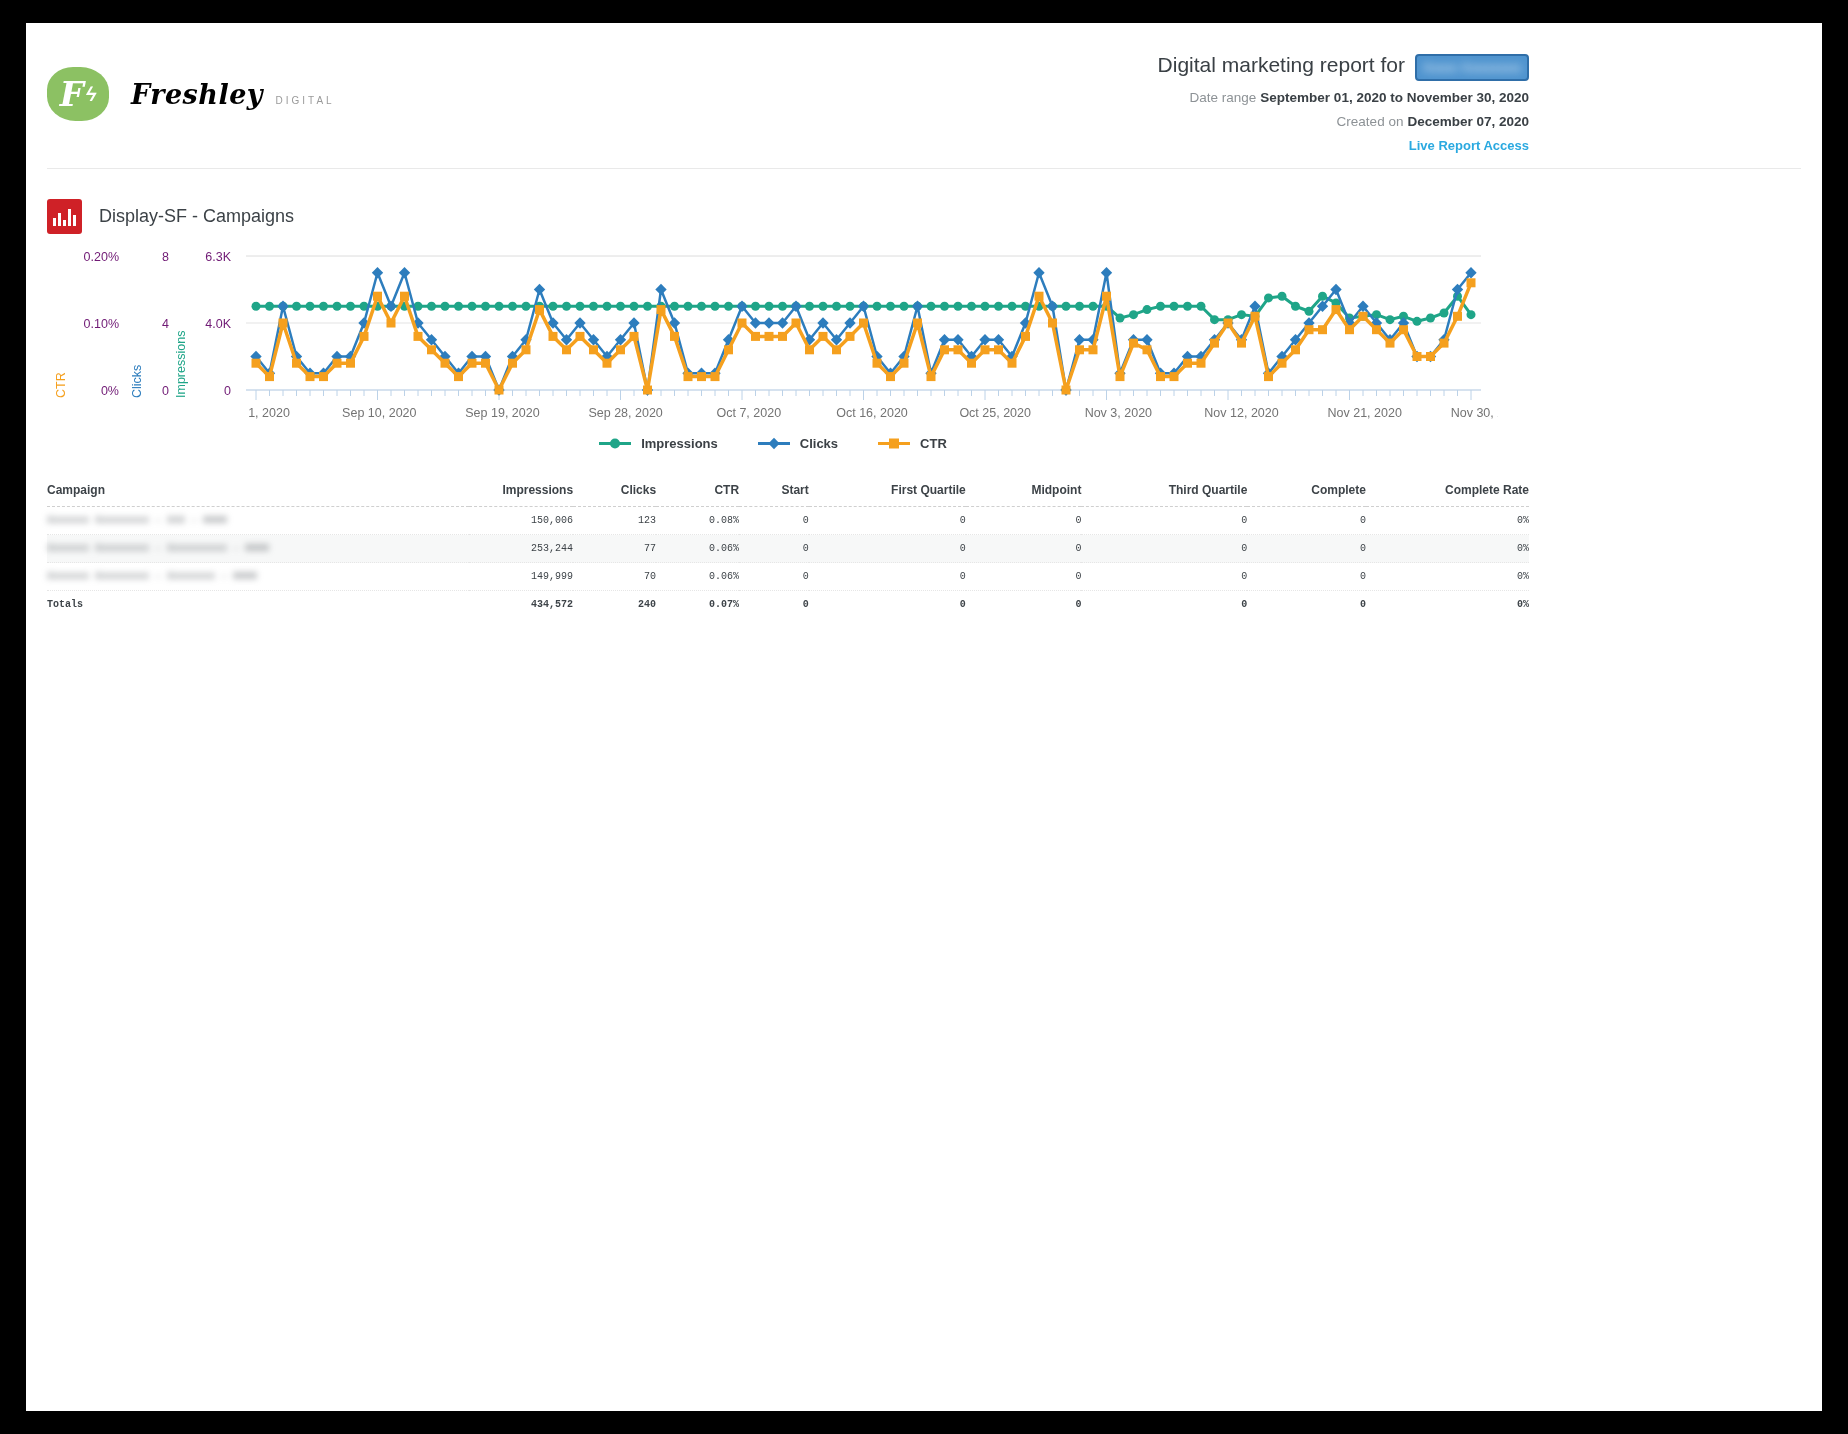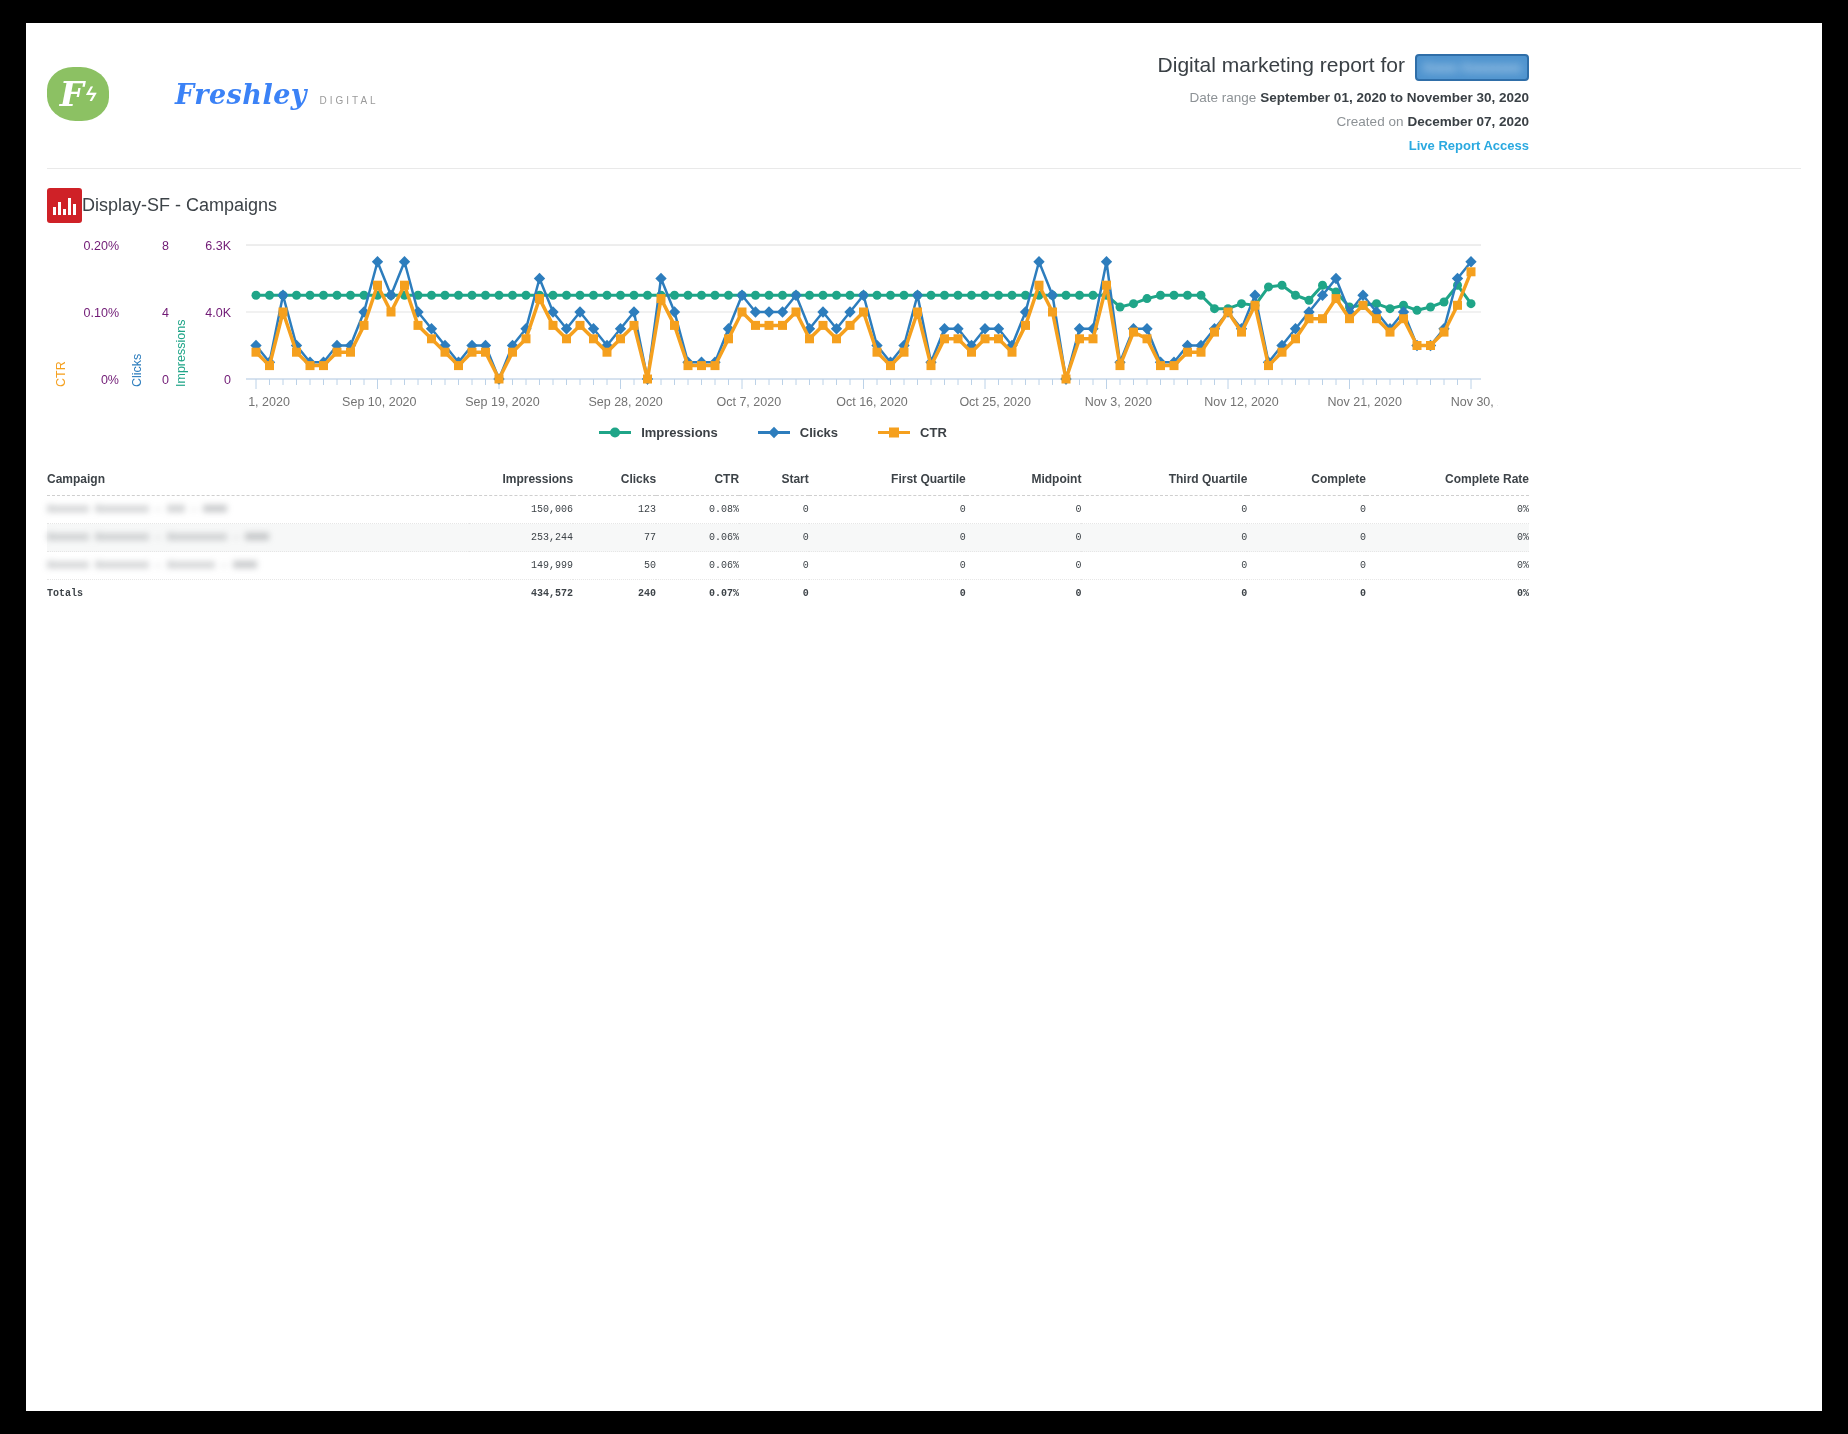--- a/index.html
+++ b/index.html
@@ -17,7 +17,7 @@
   .logo-f { font-family:"DejaVu Serif",serif; font-style:italic; font-weight:bold; font-size:34px; margin-right:2px;}
   .logo-bolt { font-size:20px; font-weight:bold; transform:skewX(-12deg); }
   .logo-text { margin-left:22px; }
-  .logo-name { font-family:"DejaVu Serif",serif; font-style:italic; font-weight:bold; font-size:27px; color:#3b82f6; letter-spacing:.5px;margin-left:44px;}
+  .logo-name { font-family:"DejaVu Serif",serif; font-style:italic; font-weight:bold; font-size:27px; color:#000000; letter-spacing:.5px;}
   .logo-suffix { font-size:10px; letter-spacing:3px; color:#9a9a9a; margin-left:8px; }
   .hdr-right { margin-left:auto; text-align:right; }
   .report-title { font-size:21px; color:#3a4045; }

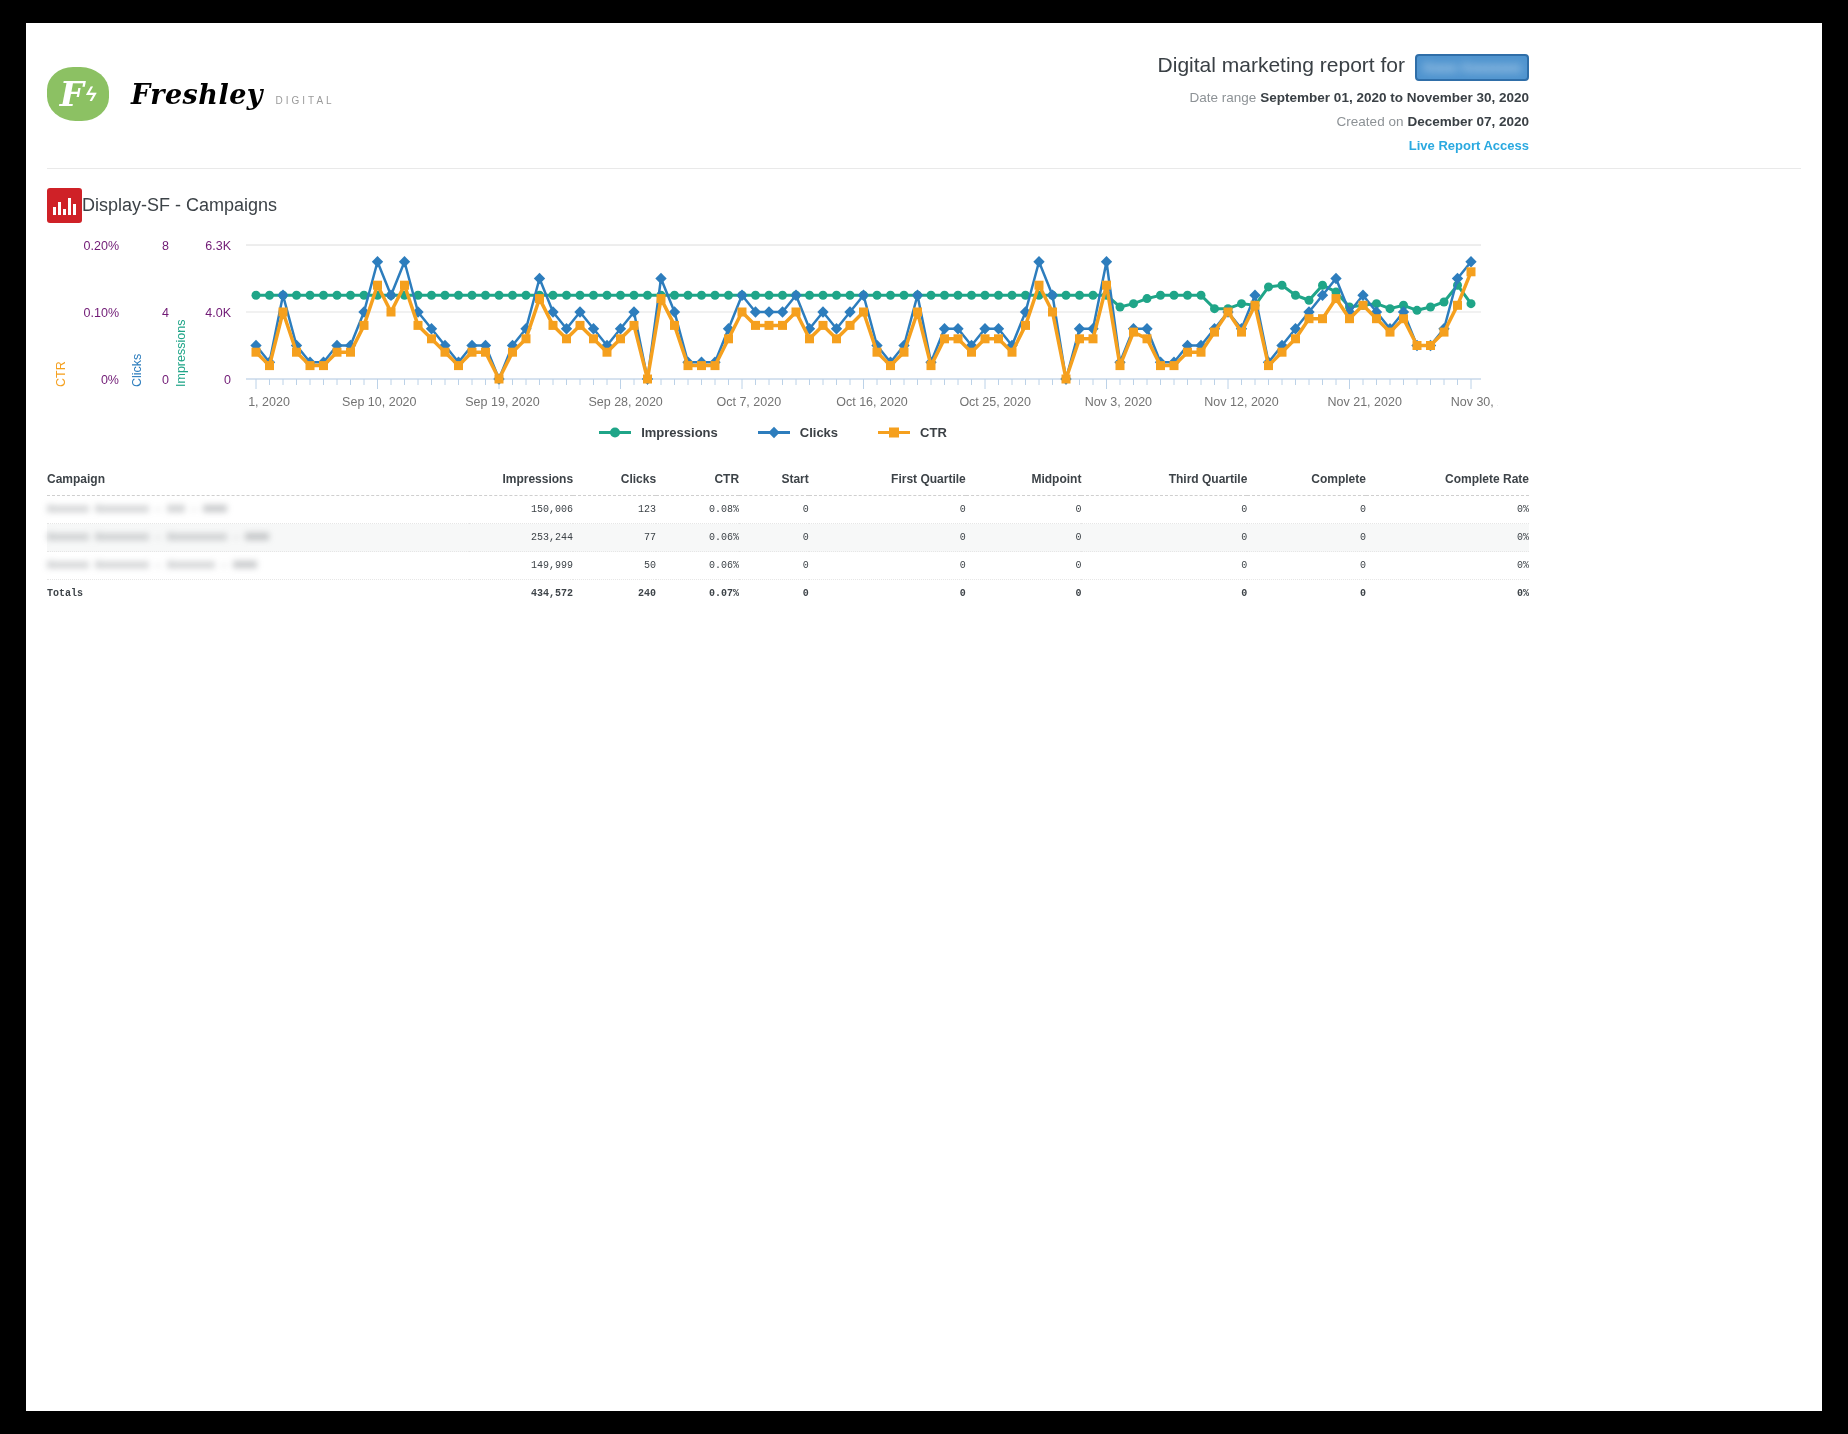--- a/index.html
+++ b/index.html
@@ -31,7 +31,7 @@
   .divider { border:none; border-top:1px solid #e9e9e9; margin:14px 0 0 0; }
 
   
-  .section-hdr { display:flex; align-items:center; margin-top:19px; }
+  .section-hdr { display:flex; align-items:center; gap:17px; margin-top:30px; }
   .section-icon { width:35px; height:35px; background:#cf2127; border-radius:3px;
                   display:flex; align-items:flex-end; justify-content:center; gap:2px; padding:8px 6px; }
   .section-icon i { display:block; width:3px; background:#fff; }

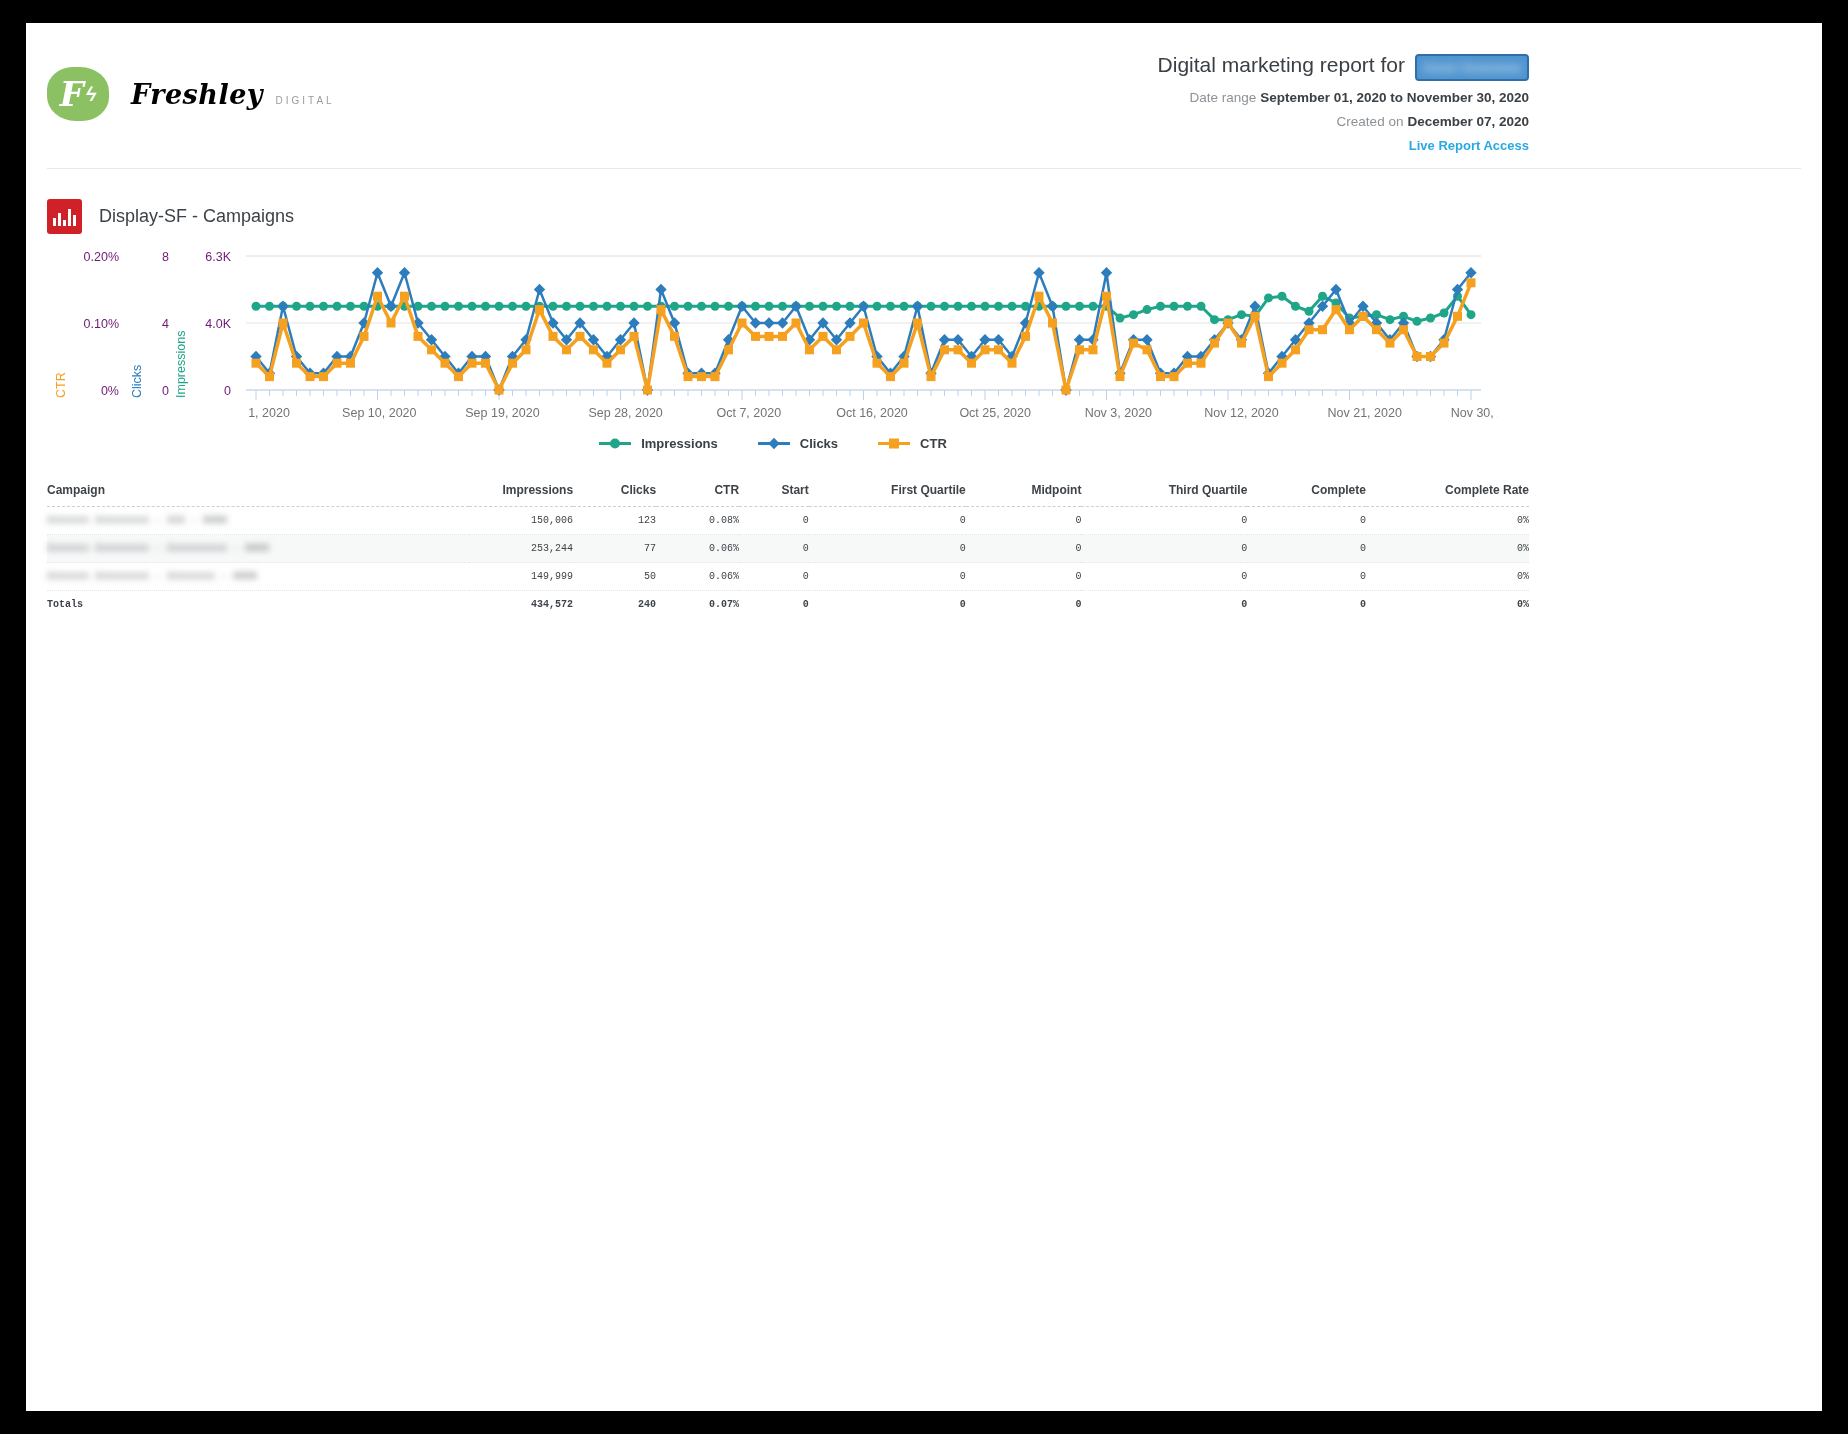--- a/index.html
+++ b/index.html
@@ -597,7 +597,7 @@
             <tr class="data">
               <td><span class="blurred-name">Xxxxxxx Xxxxxxxxx - Xxxxxxxx - 0000</span></td>
               <td>149,999</td>
-              <td>50</td>
+              <td>70</td>
               <td>0.06%</td>
               <td>0</td>
               <td>0</td>

